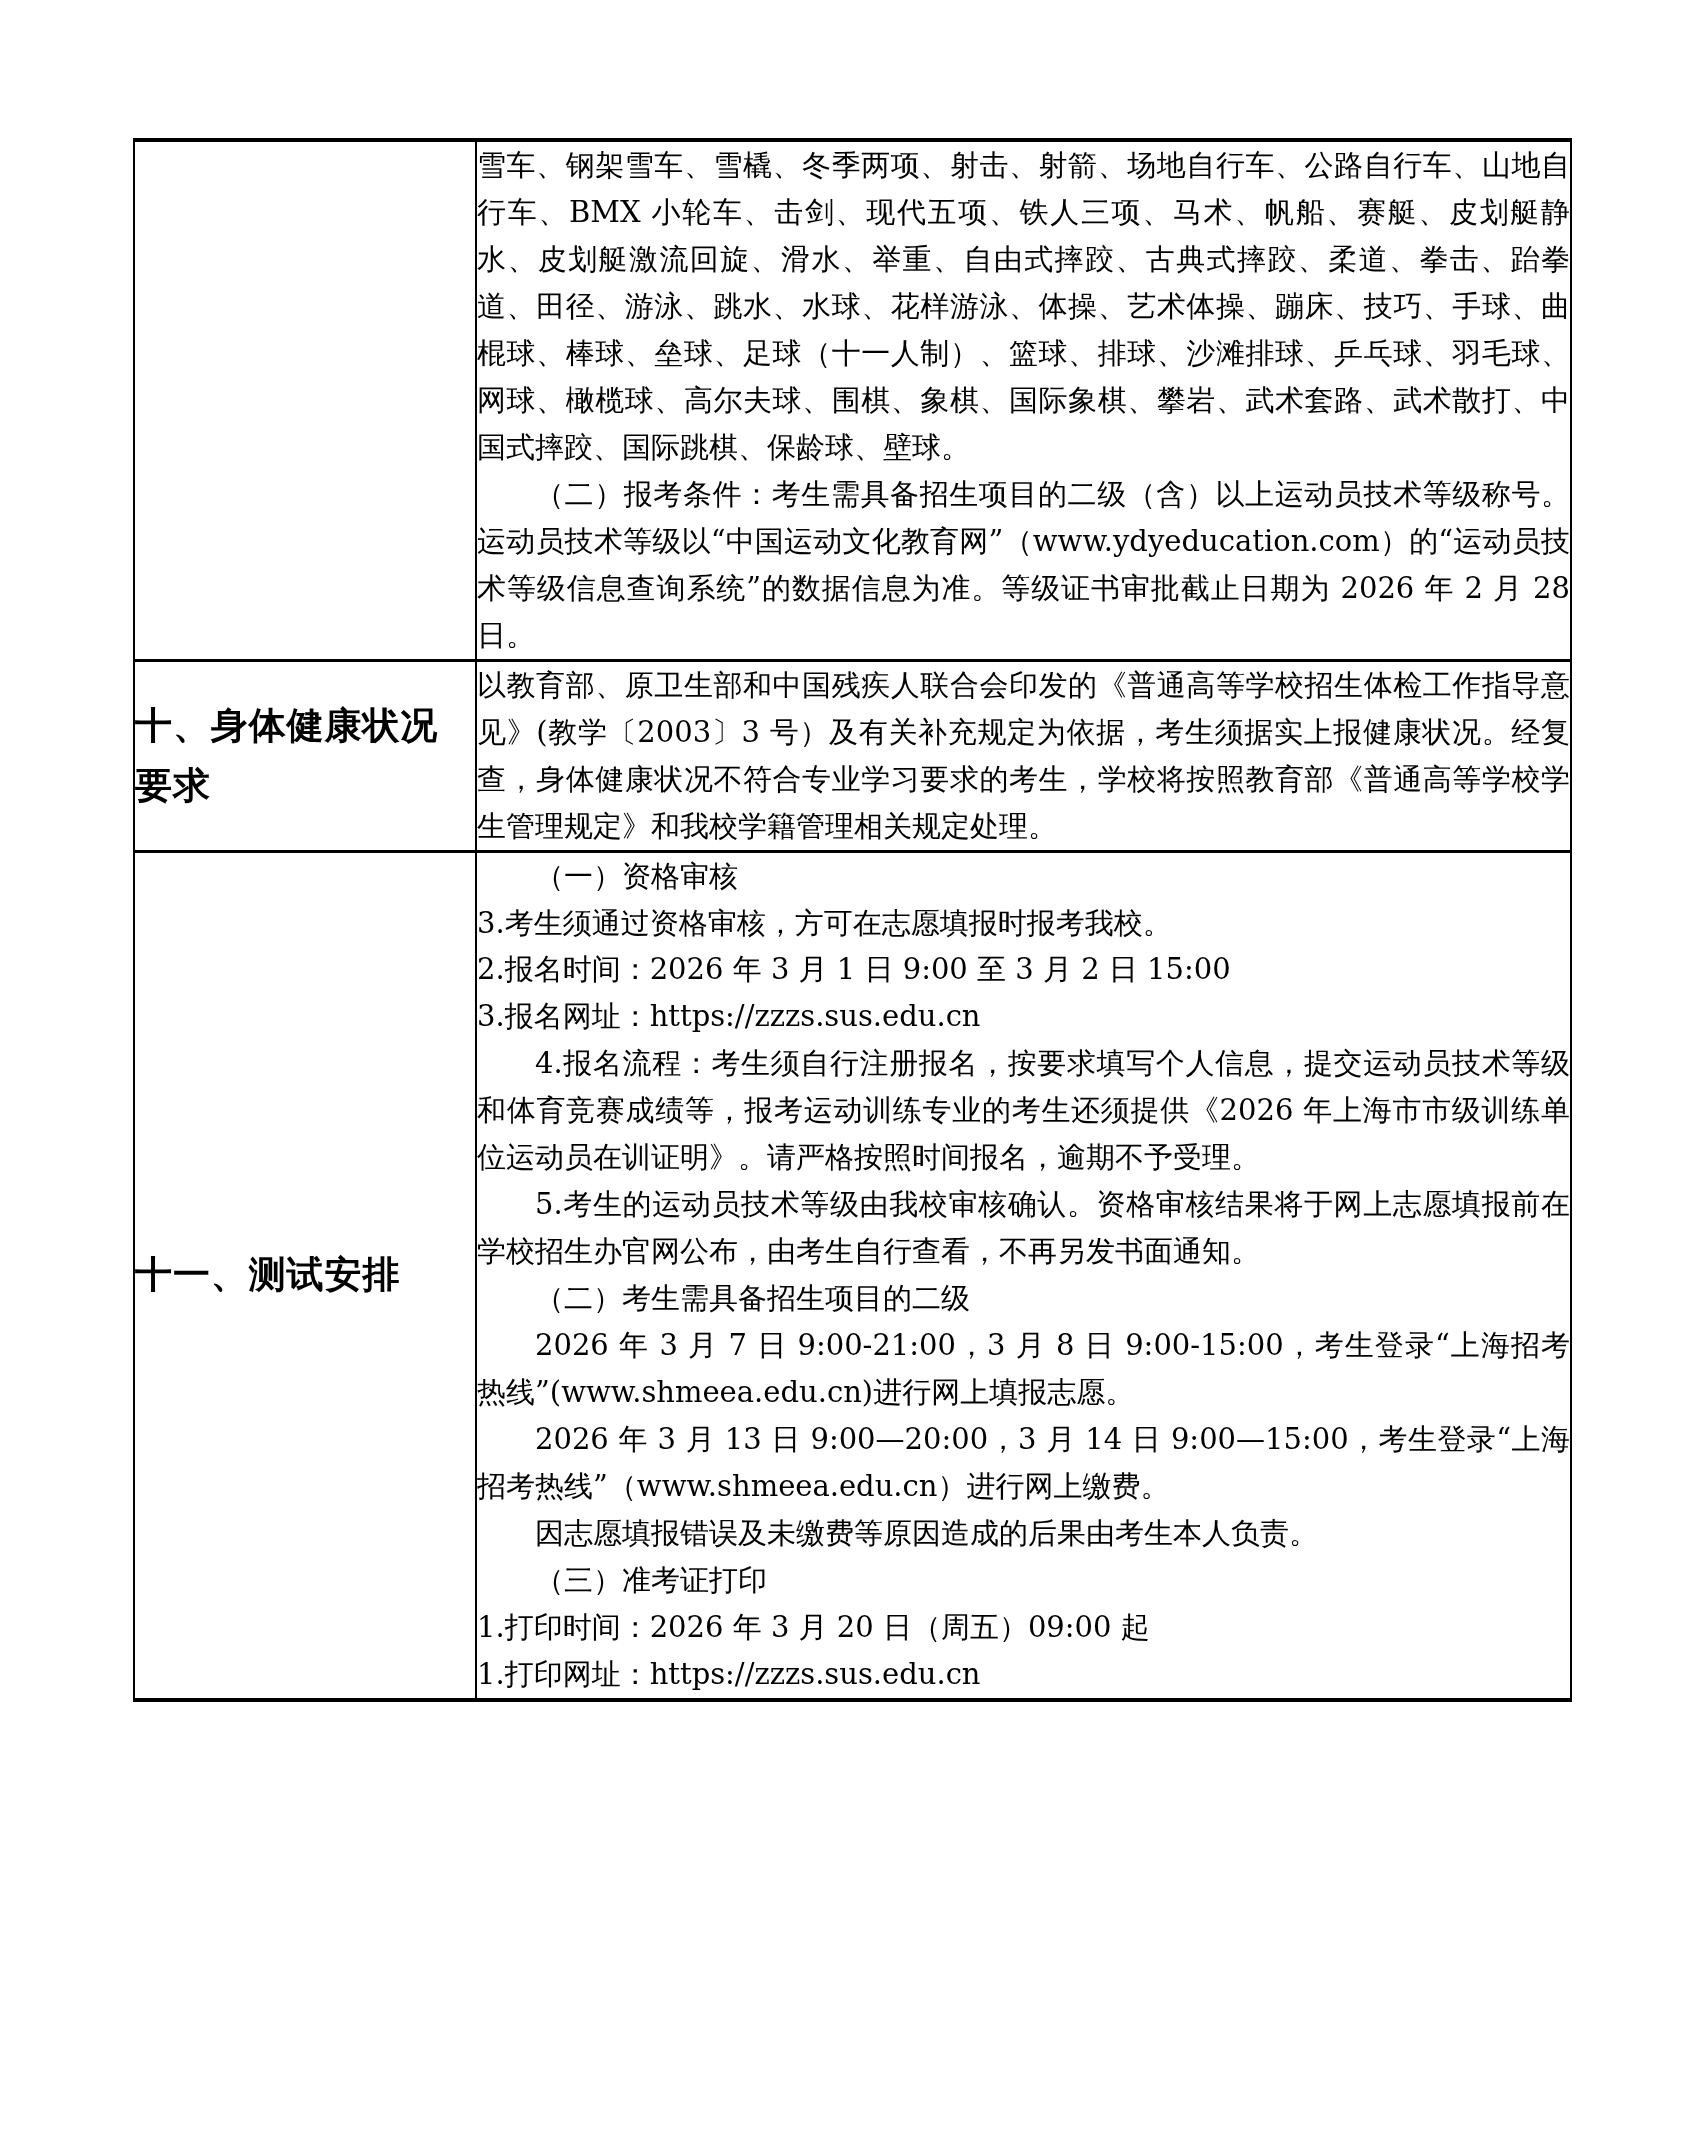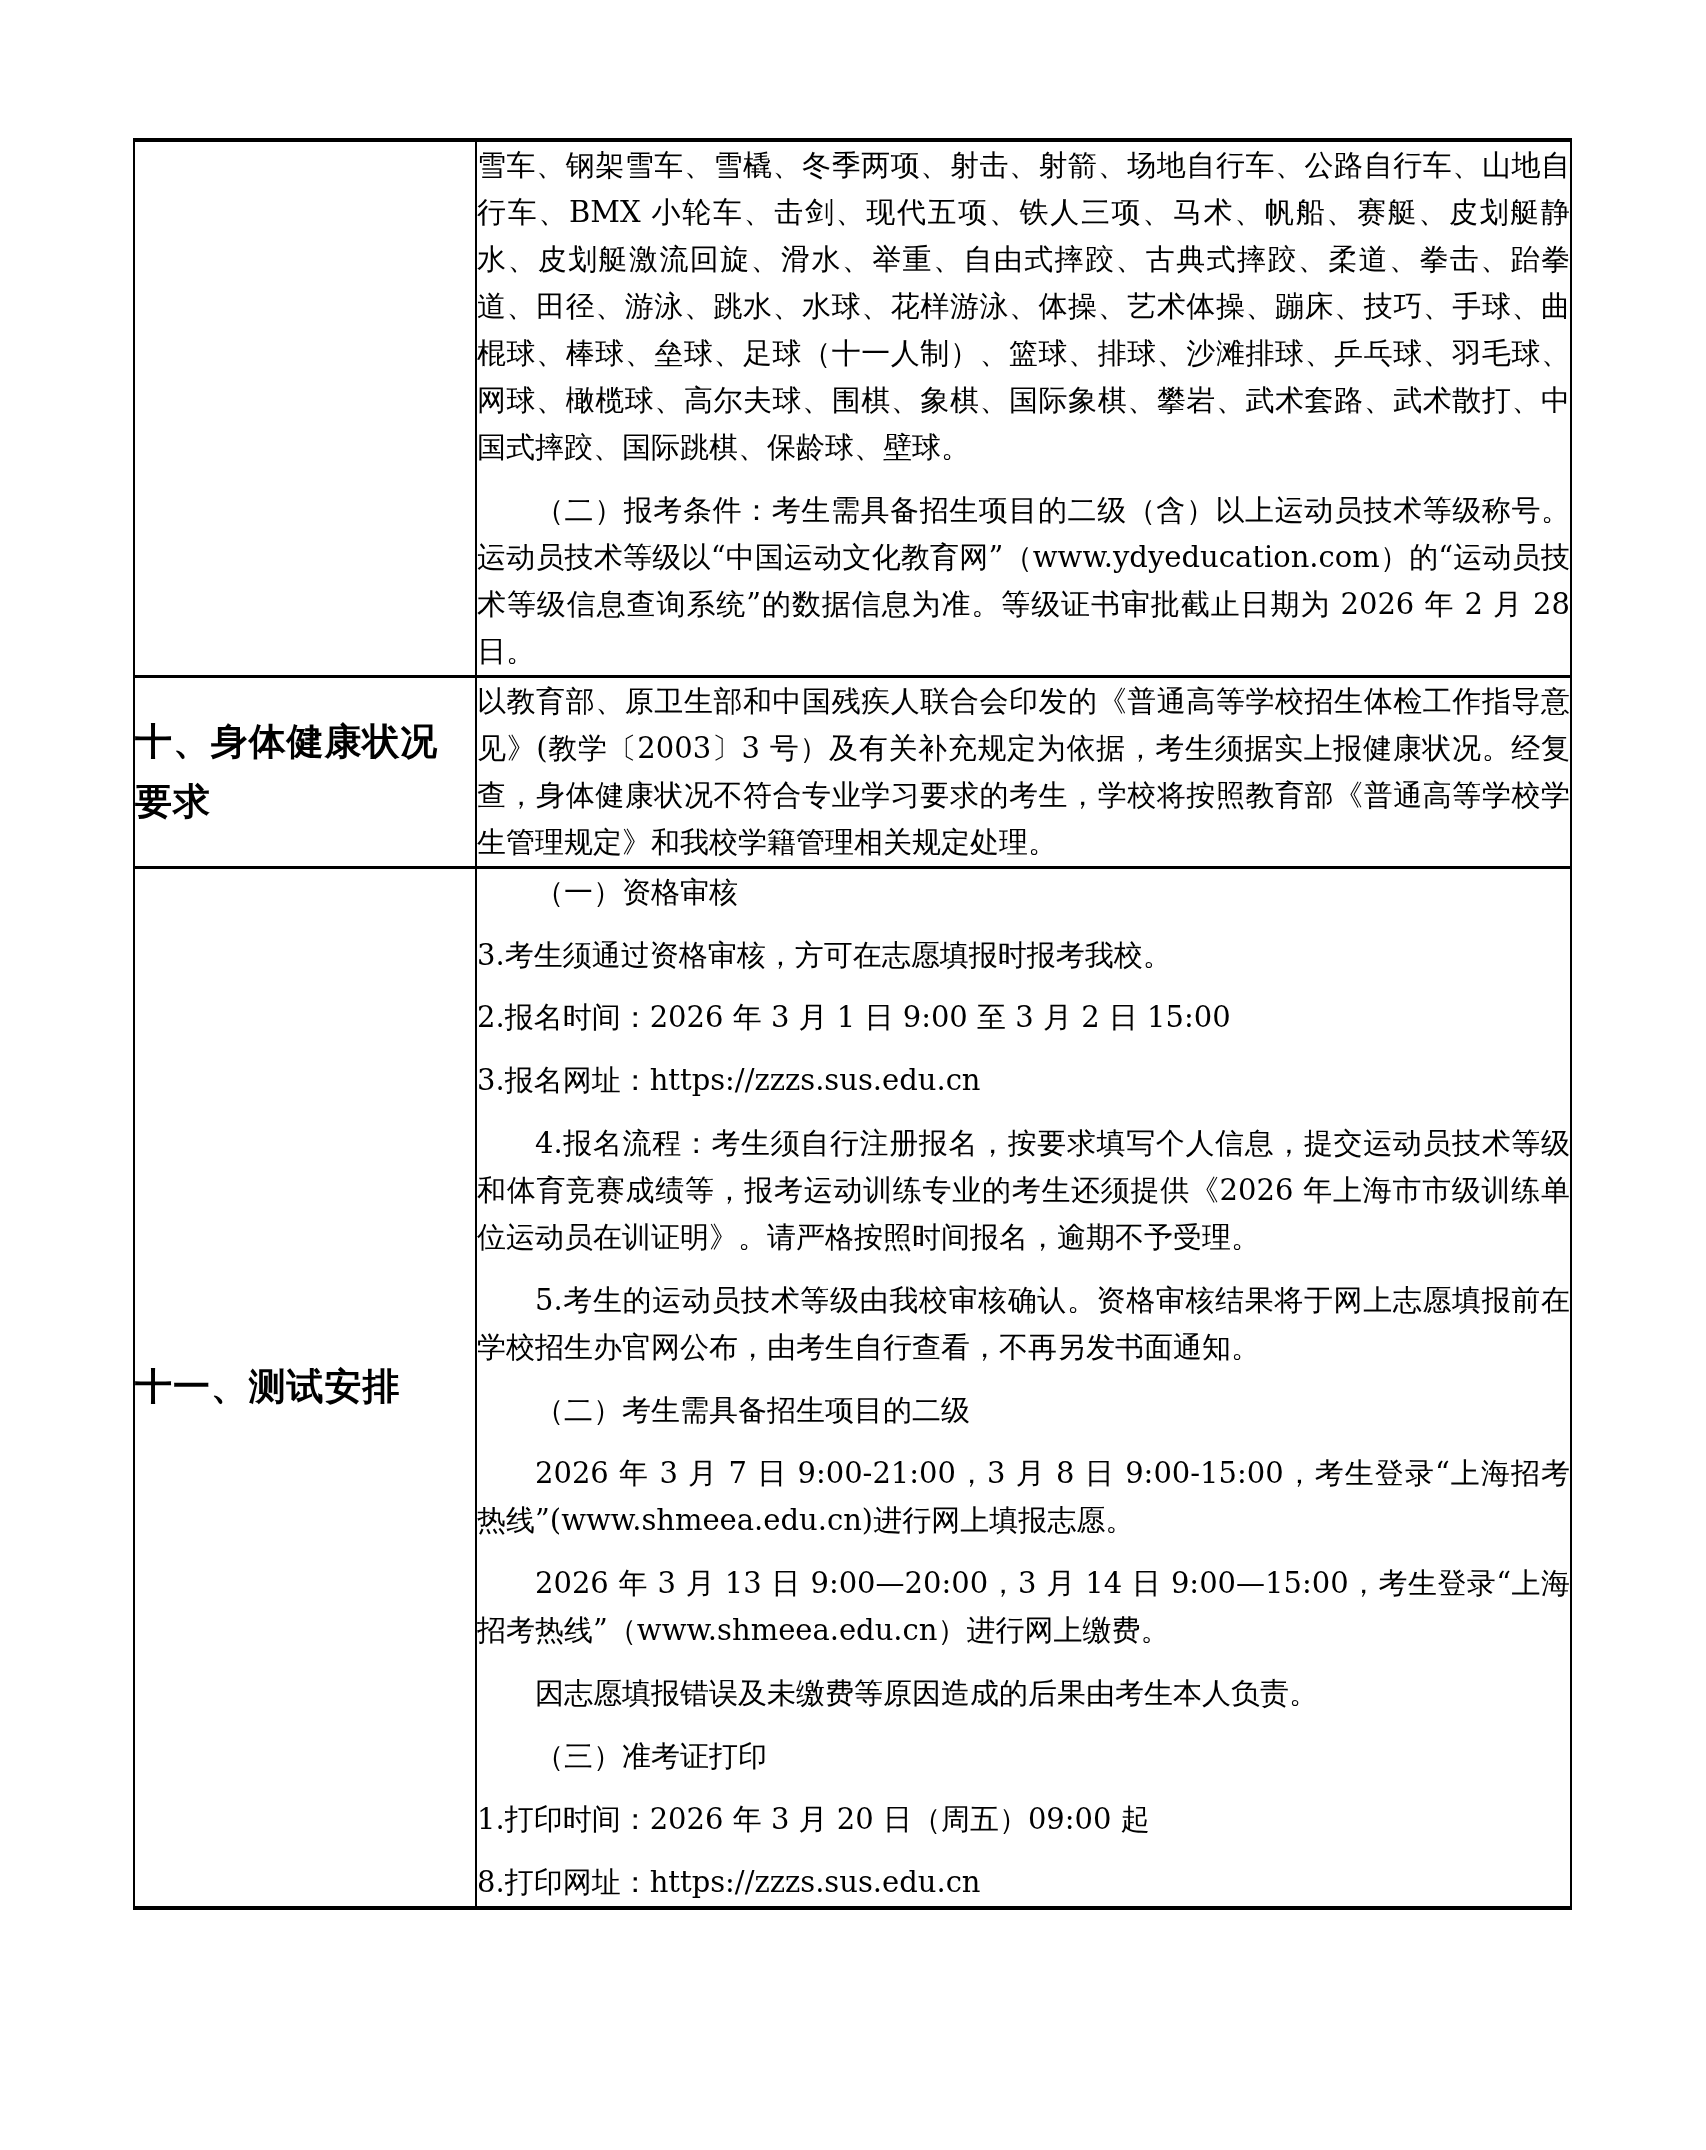--- a/index.html
+++ b/index.html
@@ -70,7 +70,7 @@
   }
   p.indent{text-indent:58px;}
   p.first{margin-top:0;}
-  .body-cell p.para + p.para{margin-top:16px;}
+  .body-cell p.para + p.para{margin-top:0;}
 </style>
 </head>
 <body>

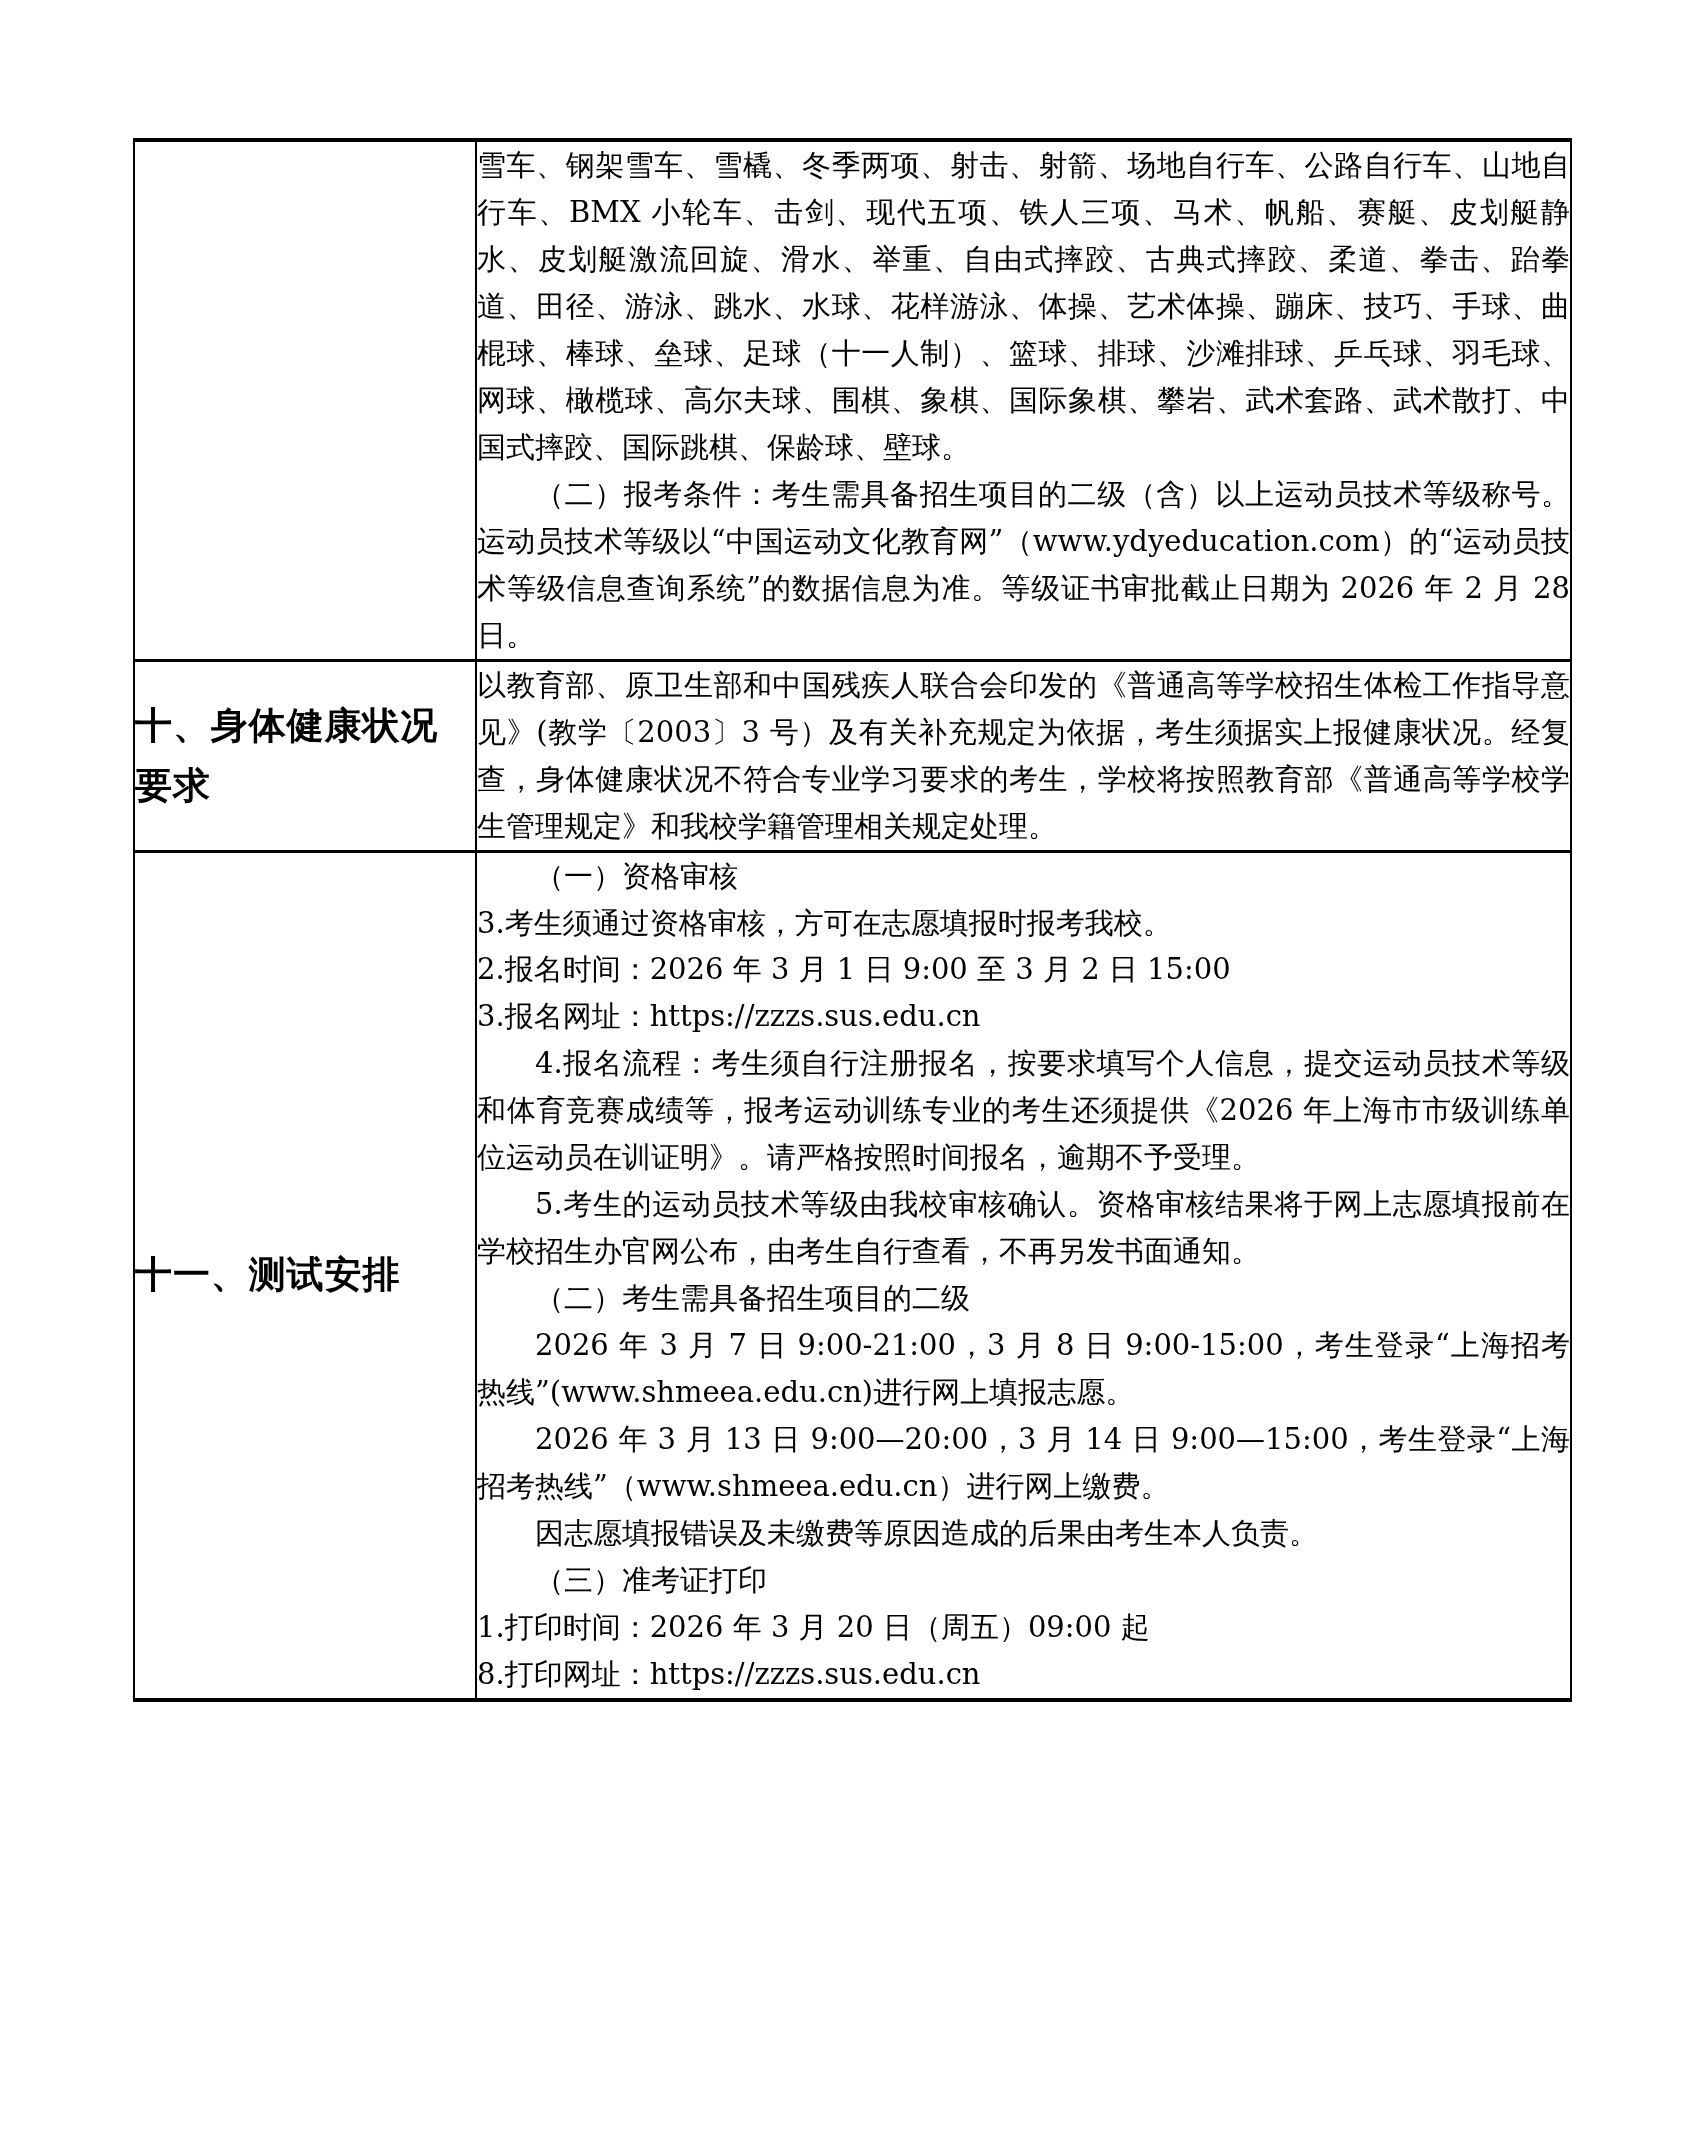--- a/index.html
+++ b/index.html
@@ -120,7 +120,7 @@
           <p class="para indent">因志愿填报错误及未缴费等原因造成的后果由考生本人负责。</p>
           <p class="para indent">（三）准考证打印</p>
           <p class="para">1.打印时间：2026 年 3 月 20 日（周五）09:00 起</p>
-          <p class="para">8.打印网址：https://zzzs.sus.edu.cn</p>
+          <p class="para">1.打印网址：https://zzzs.sus.edu.cn</p>
         </td>
       </tr>
 

